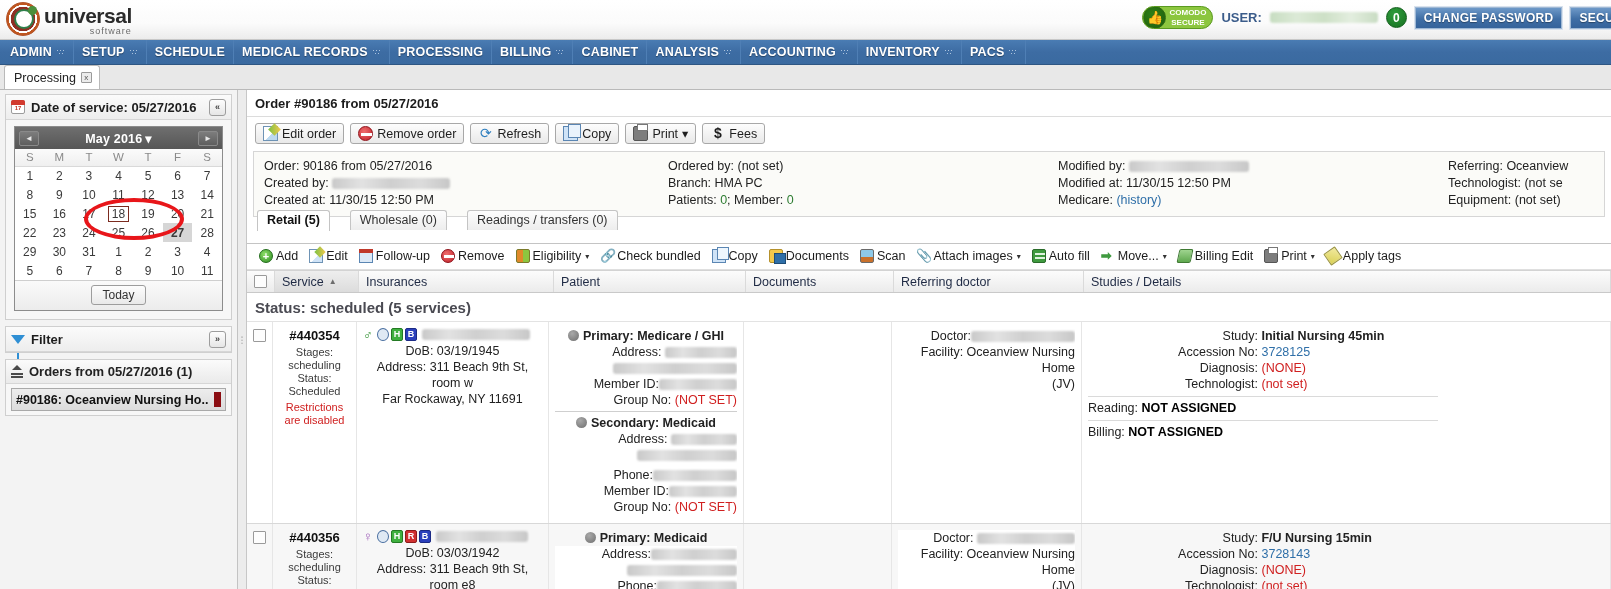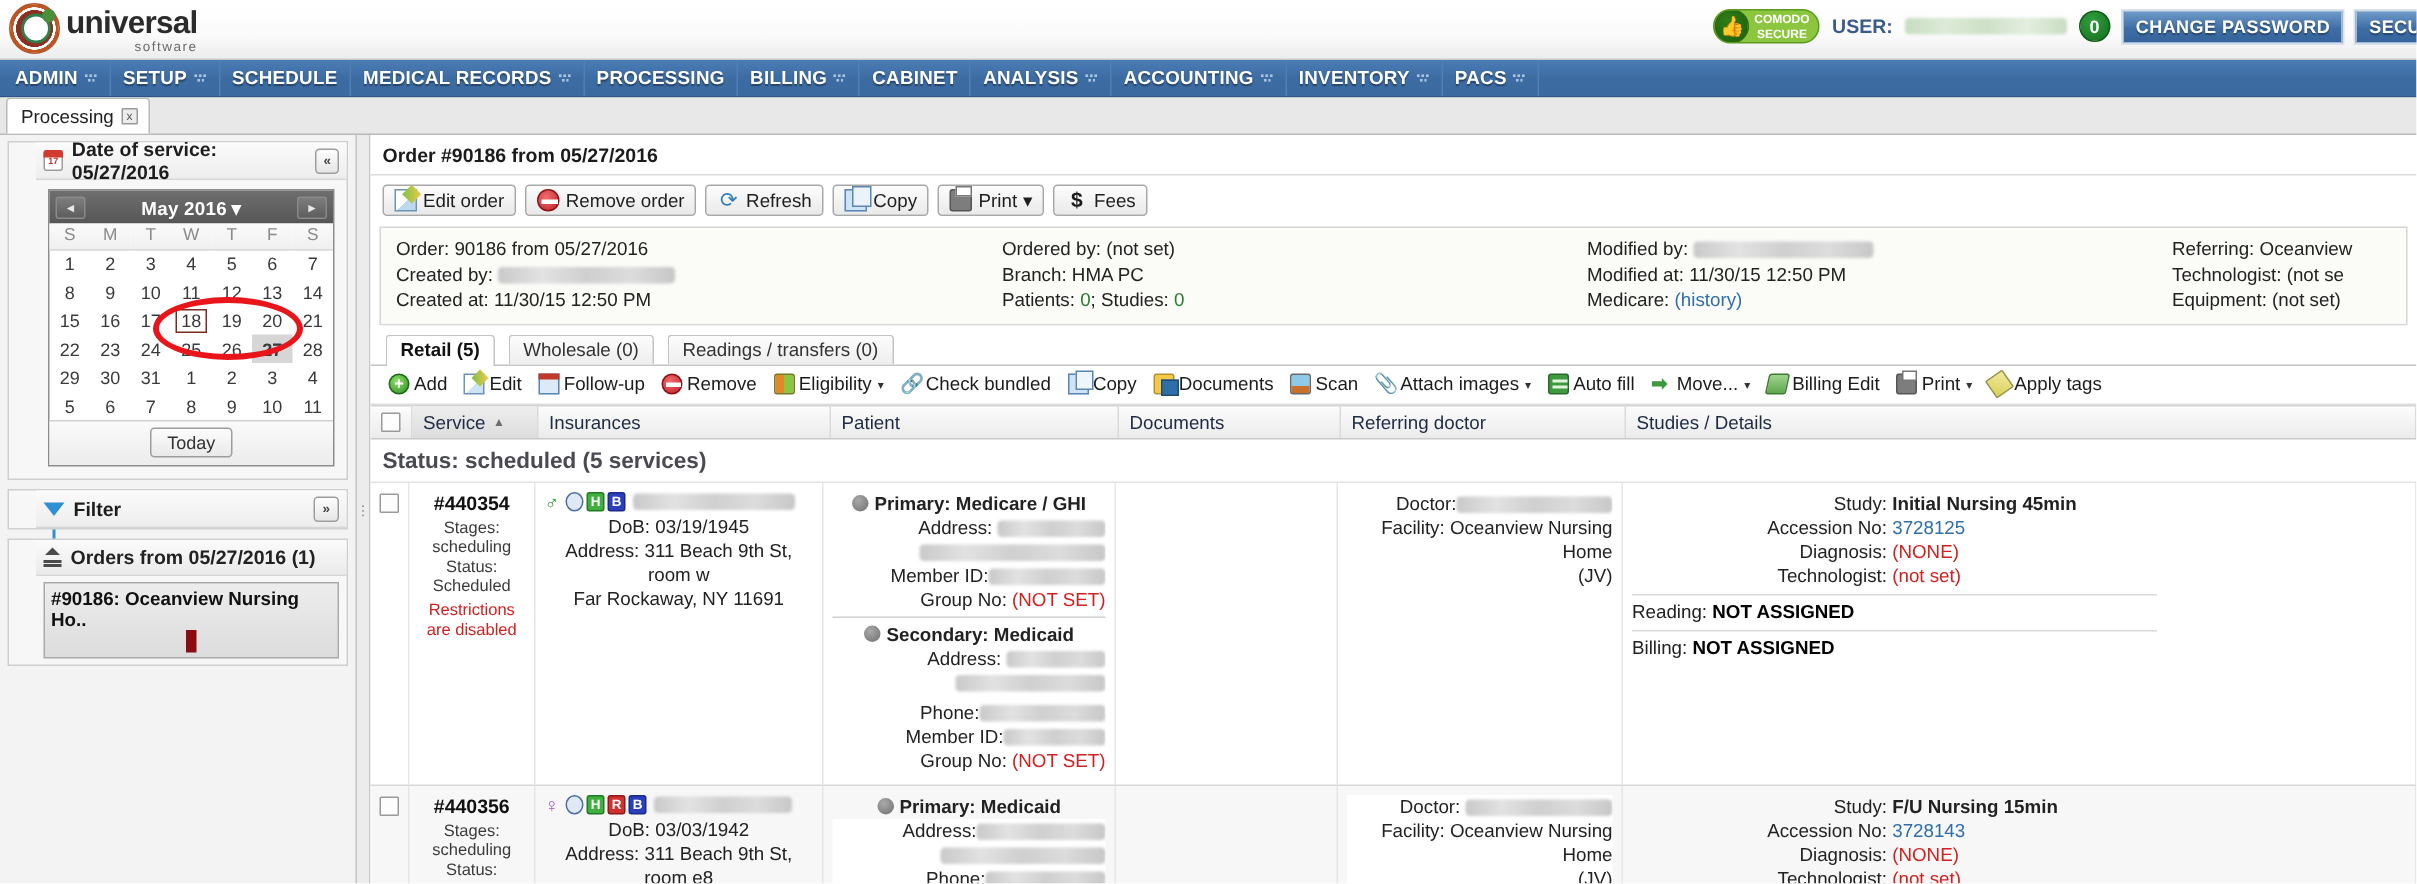--- a/index.html
+++ b/index.html
@@ -146,7 +146,7 @@
     padding:4px 5px 0 5px;
   }
   .panel{
-    background:#f7f7f7; border:1px solid #cfcfcf; margin-bottom:6px;padding-left:18px;
+    background:#f7f7f7; border:1px solid #cfcfcf; margin-bottom:6px;
   }
   .panel-hd{
     display:flex;align-items:center;gap:6px;

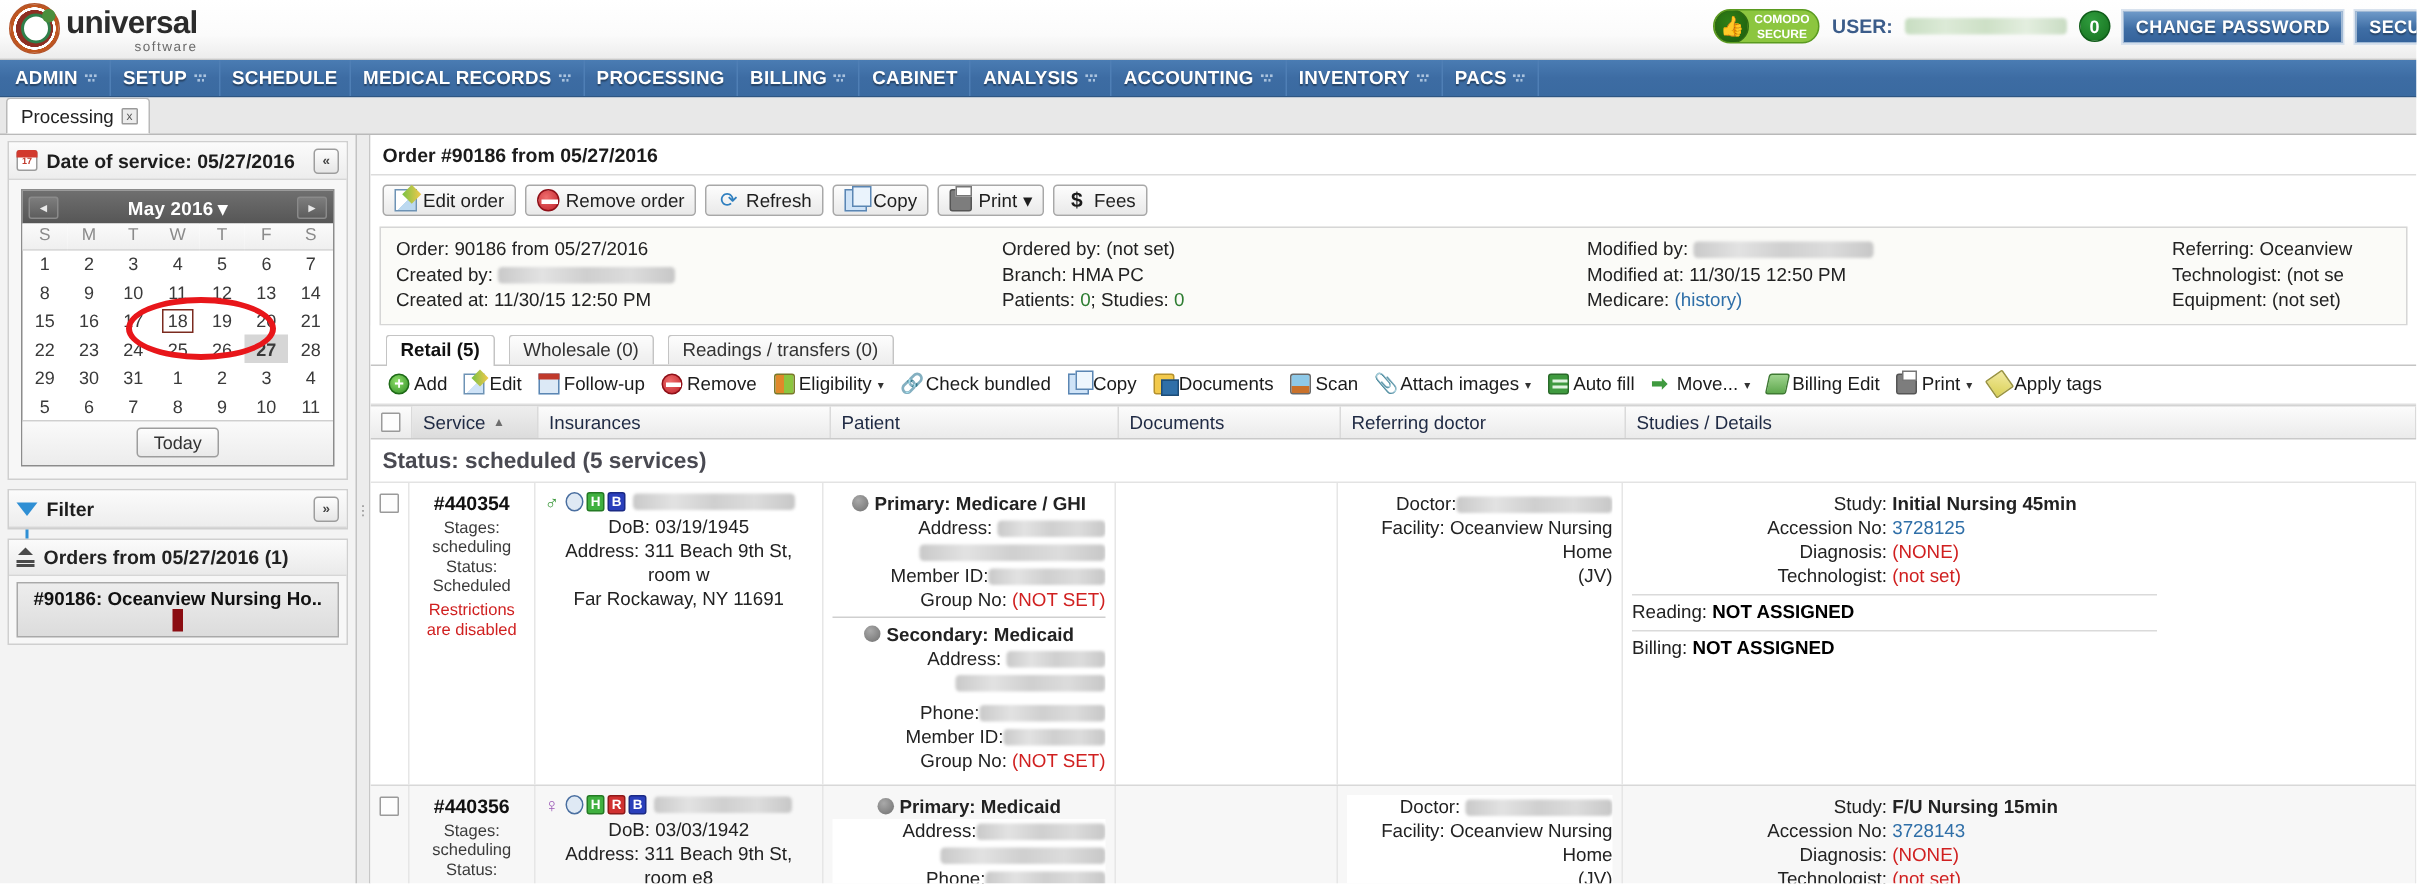--- a/index.html
+++ b/index.html
@@ -649,7 +649,7 @@
       <div class="infocol c2">
         <div class="infoline"><span>Ordered by:</span> <span>(not set)</span></div>
         <div class="infoline"><span>Branch:</span> <span>HMA PC</span></div>
-        <div class="infoline"><span>Patients:</span> <span class="g">0</span><span>; Studies:</span> <span class="g">0</span></div>
+        <div class="infoline"><span>Patients:</span> <span class="g">0</span><span>; Member:</span> <span class="g">0</span></div>
       </div>
       <div class="infocol c3">
         <div class="infoline"><span>Modified by:</span> <span class="redact" style="width:120px"></span></div>

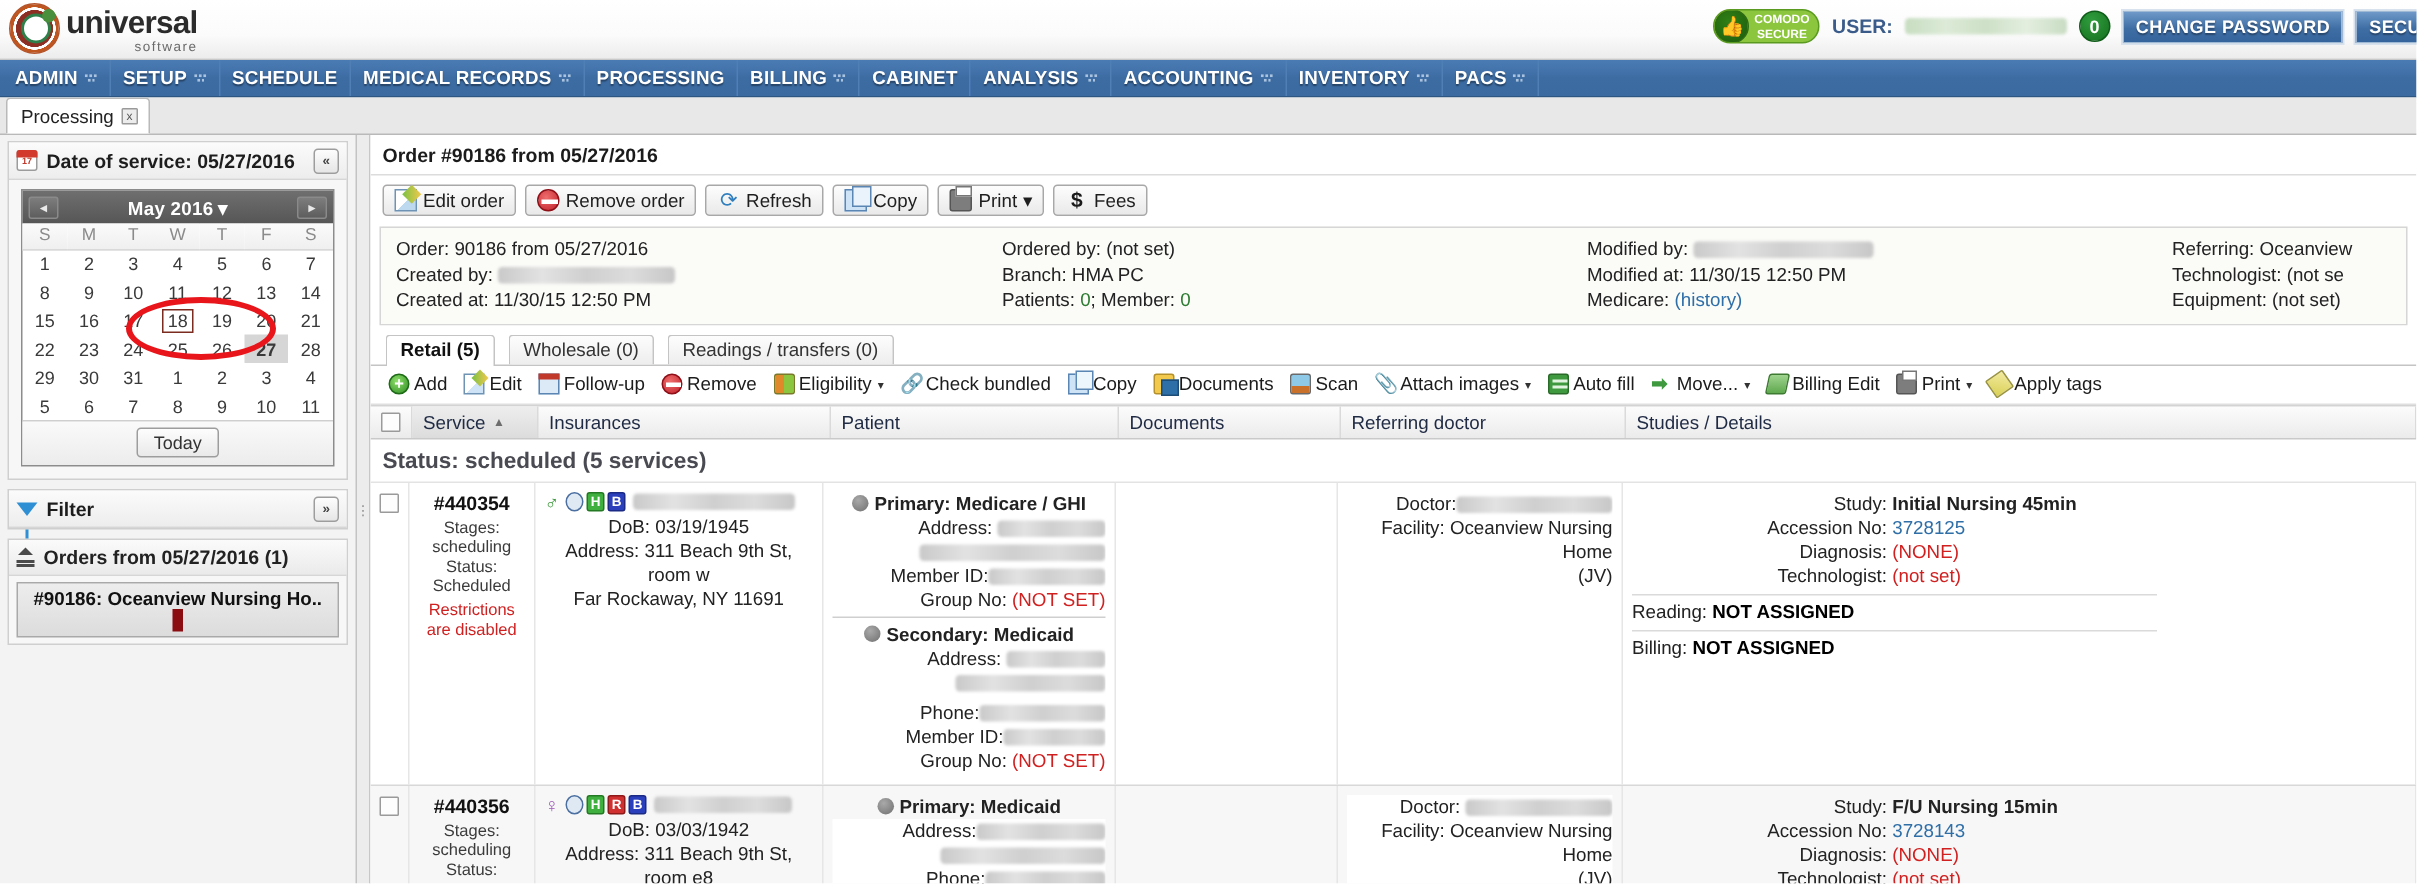--- a/index.html
+++ b/index.html
@@ -300,8 +300,8 @@
   .lnk{ color:#2f6fa8; }
 
   .tabs2{
-    display:flex;align-items:flex-end;gap:9px;
-    padding:7px 0 0 10px; border-bottom:1px solid #c4c4c4;
+    display:flex;align-items:flex-end;gap:20px;
+    padding:7px 0 13px 10px; border-bottom:1px solid #c4c4c4;
     background:#fff; height:27px;
   }
   .t2{

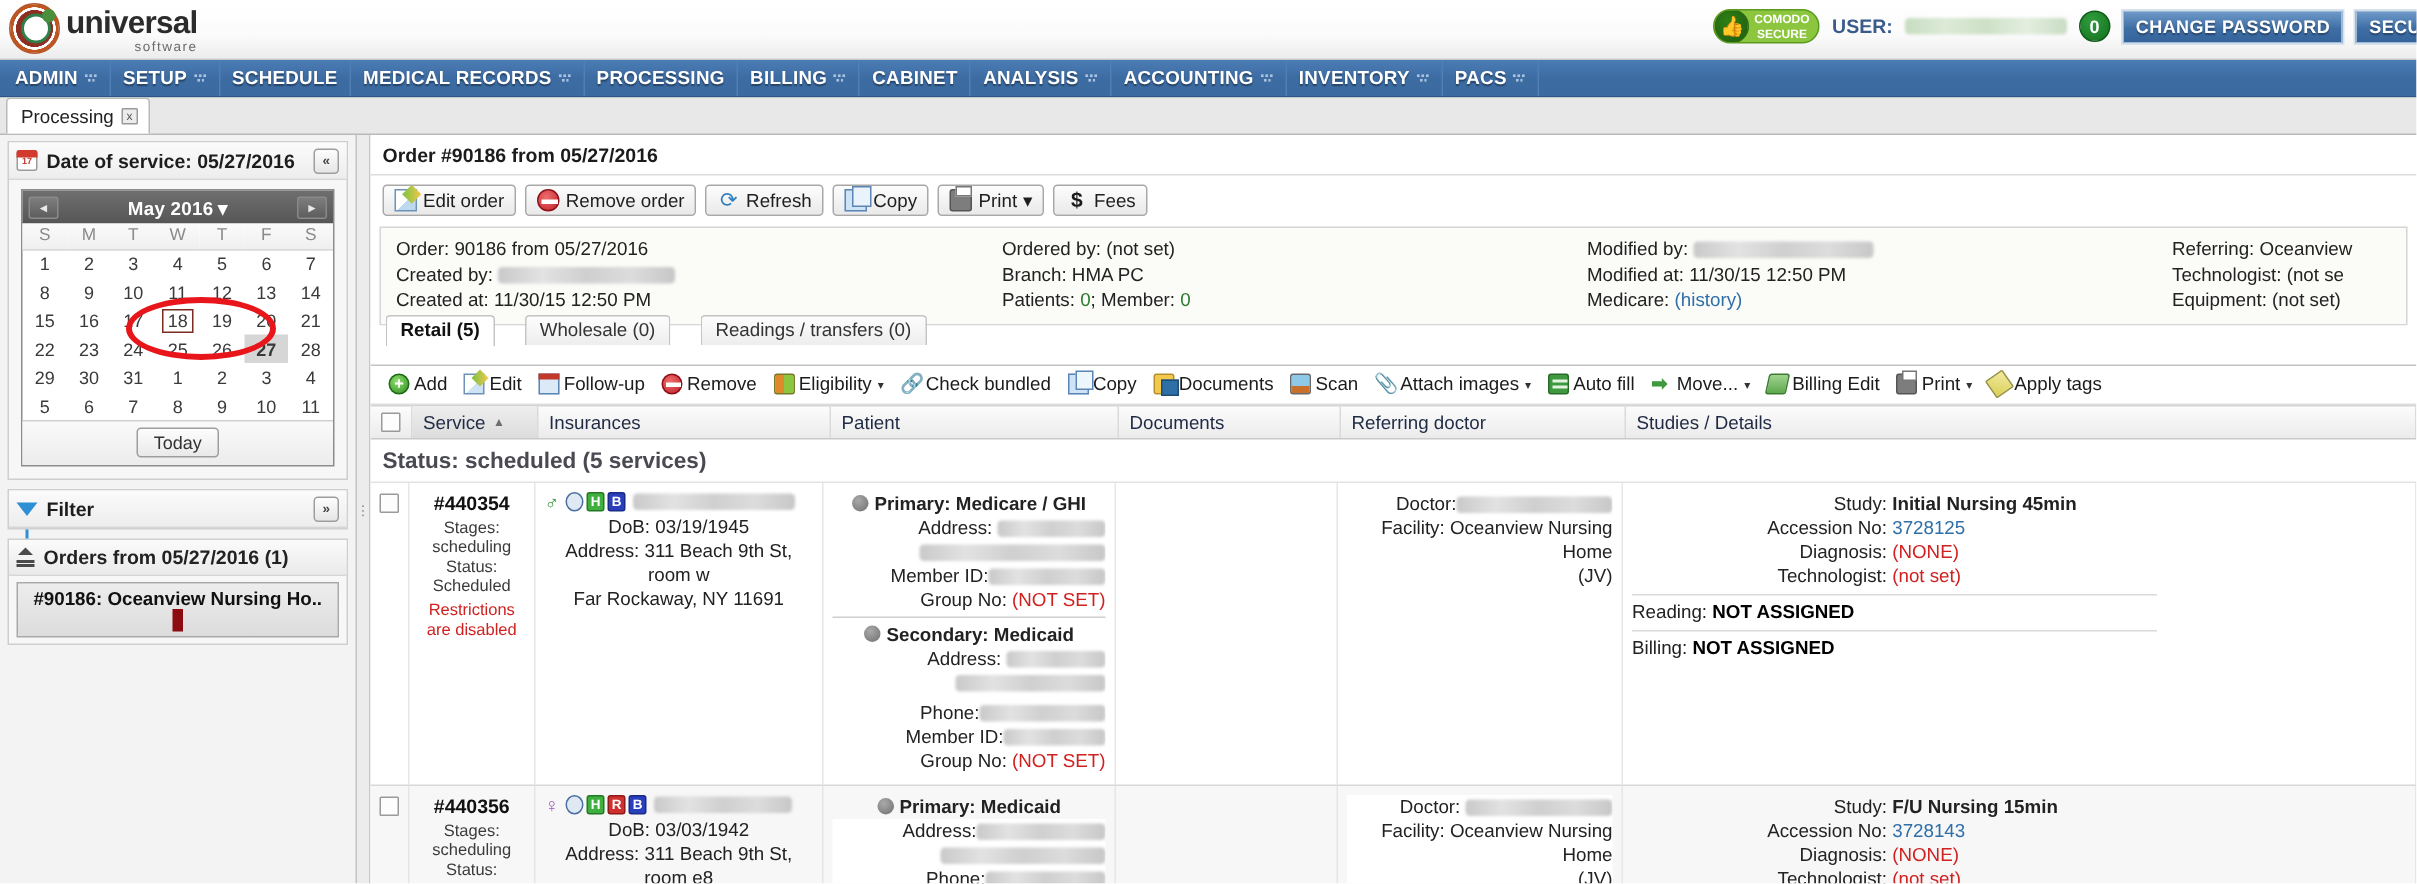--- a/index.html
+++ b/index.html
@@ -248,7 +248,7 @@
     background:linear-gradient(to bottom,#ededed,#dcdcdc);
     border:1px solid #a9a9a9;
     font-size:12.5px;font-weight:bold;color:#111;
-    display:flex;align-items:center;justify-content:space-between;flex-direction:column;
+    display:flex;align-items:center;justify-content:space-between;
   }
   .order-flag{ width:7px;height:15px;background:#8b0d12; }
 

